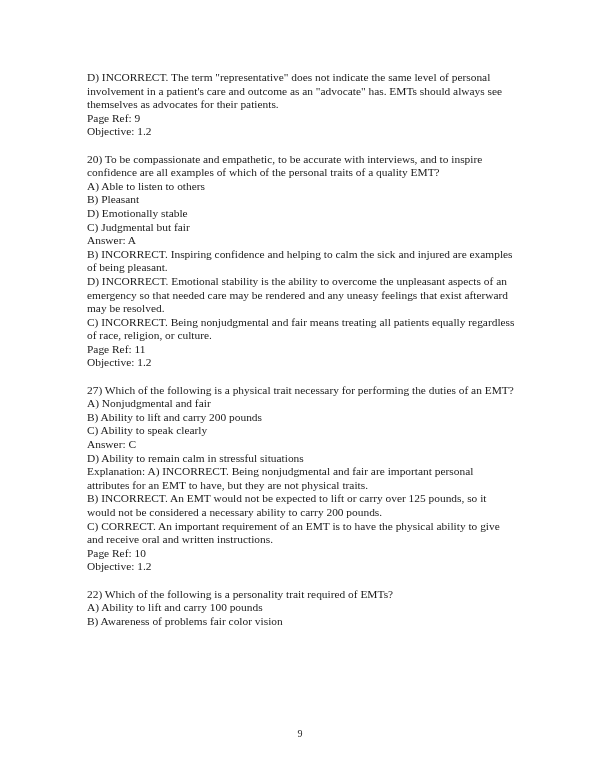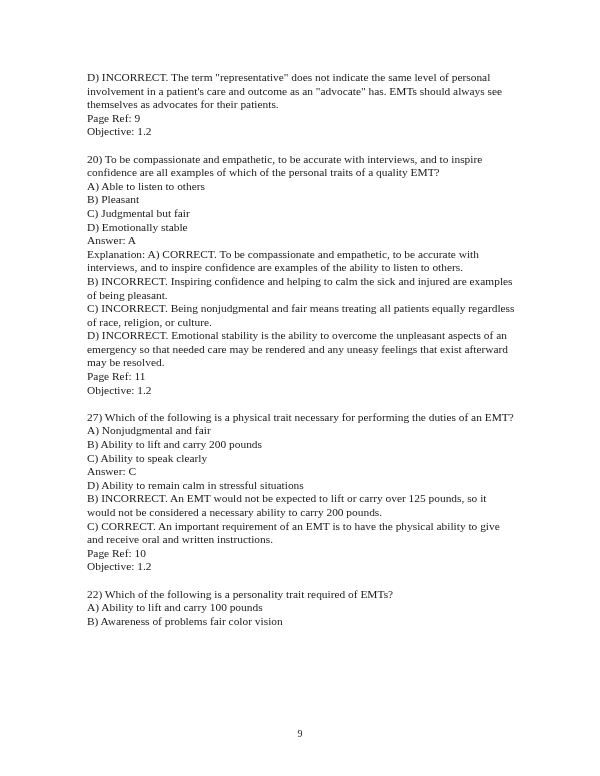--- a/index.html
+++ b/index.html
@@ -68,8 +68,8 @@
         <p class="para">20) To be compassionate and empathetic, to be accurate with interviews, and to inspire confidence are all examples of which of the personal traits of a quality EMT?</p>
         <p class="para">A) Able to listen to others</p>
         <p class="para">B) Pleasant</p>
+        <p class="para">D) Emotionally stable</p>
         <p class="para">C) Judgmental but fair</p>
-        <p class="para">D) Emotionally stable</p>
         <p class="para">Answer:  A</p>
         <p class="para">Explanation:  A) CORRECT. To be compassionate and empathetic, to be accurate with interviews, and to inspire confidence are examples of the ability to listen to others.</p>
         <p class="para">B) INCORRECT. Inspiring confidence and helping to calm the sick and injured are examples of being pleasant.</p>

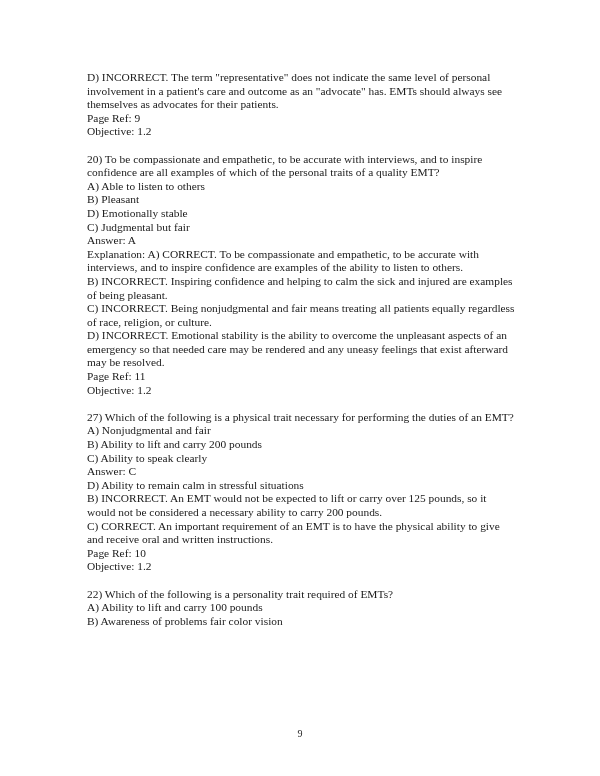--- a/index.html
+++ b/index.html
@@ -71,7 +71,6 @@
         <p class="para">D) Emotionally stable</p>
         <p class="para">C) Judgmental but fair</p>
         <p class="para">Answer:  A</p>
-        <p class="para">Explanation:  A) CORRECT. To be compassionate and empathetic, to be accurate with interviews, and to inspire confidence are examples of the ability to listen to others.</p>
         <p class="para">B) INCORRECT. Inspiring confidence and helping to calm the sick and injured are examples of being pleasant.</p>
         <p class="para">C) INCORRECT. Being nonjudgmental and fair means treating all patients equally regardless of race, religion, or culture.</p>
         <p class="para">D) INCORRECT. Emotional stability is the ability to overcome the unpleasant aspects of an emergency so that needed care may be rendered and any uneasy feelings that exist afterward may be resolved.</p>

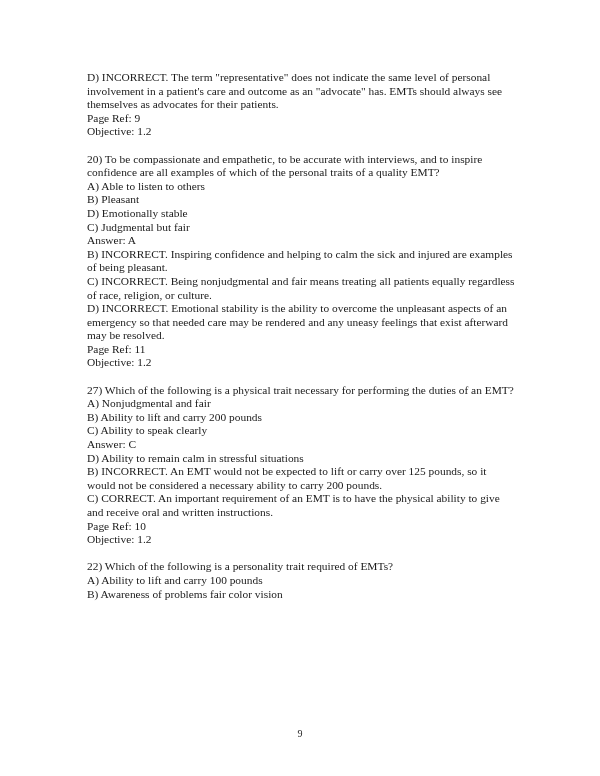--- a/index.html
+++ b/index.html
@@ -72,8 +72,8 @@
         <p class="para">C) Judgmental but fair</p>
         <p class="para">Answer:  A</p>
         <p class="para">B) INCORRECT. Inspiring confidence and helping to calm the sick and injured are examples of being pleasant.</p>
+        <p class="para">D) INCORRECT. Emotional stability is the ability to overcome the unpleasant aspects of an emergency so that needed care may be rendered and any uneasy feelings that exist afterward may be resolved.</p>
         <p class="para">C) INCORRECT. Being nonjudgmental and fair means treating all patients equally regardless of race, religion, or culture.</p>
-        <p class="para">D) INCORRECT. Emotional stability is the ability to overcome the unpleasant aspects of an emergency so that needed care may be rendered and any uneasy feelings that exist afterward may be resolved.</p>
         <p class="para">Page Ref: 11</p>
         <p class="para">Objective:  1.2</p>
       </div>

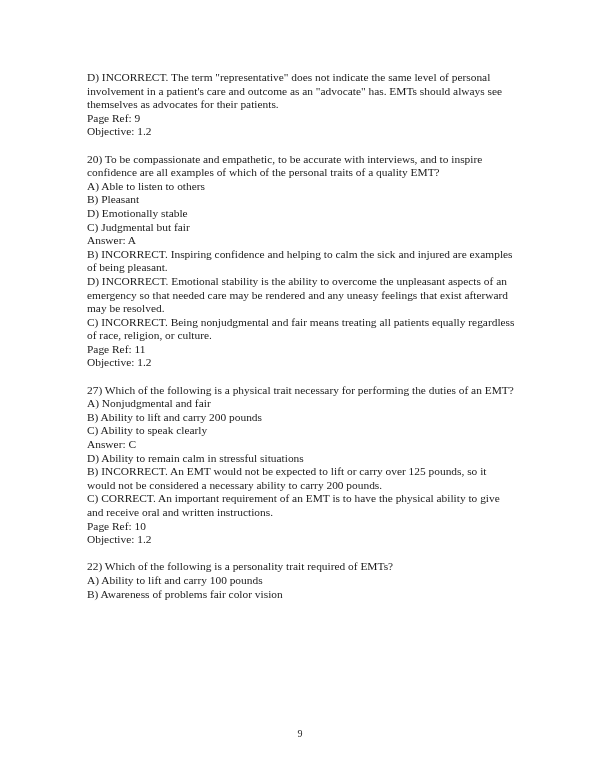--- a/index.html
+++ b/index.html
@@ -84,6 +84,7 @@
         <p class="para">C) Ability to speak clearly</p>
         <p class="para">Answer:  C</p>
         <p class="para">D) Ability to remain calm in stressful situations</p>
+        <p class="para">Explanation:  A) INCORRECT. Being nonjudgmental and fair are important personal attributes for an EMT to have, but they are not physical traits.</p>
         <p class="para">B) INCORRECT. An EMT would not be expected to lift or carry over 125 pounds, so it would not be considered a necessary ability to carry 200 pounds.</p>
         <p class="para">C) CORRECT. An important requirement of an EMT is to have the physical ability to give and receive oral and written instructions.</p>
         <p class="para">Page Ref: 10</p>

